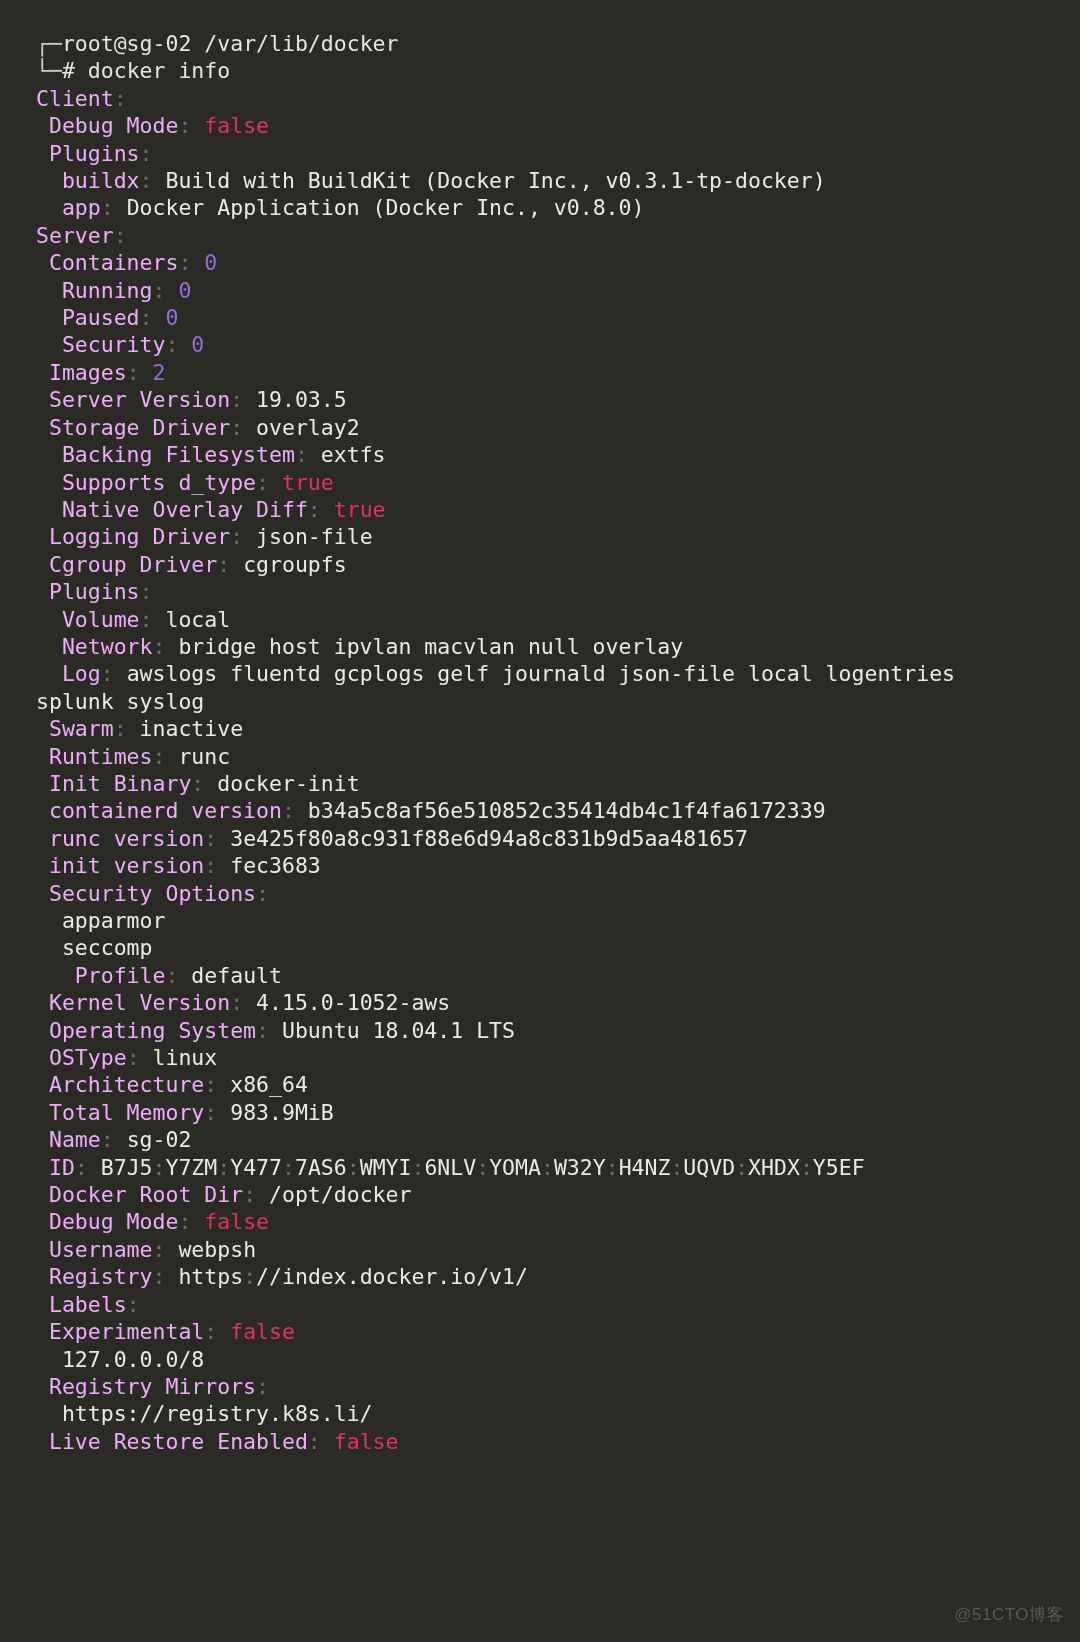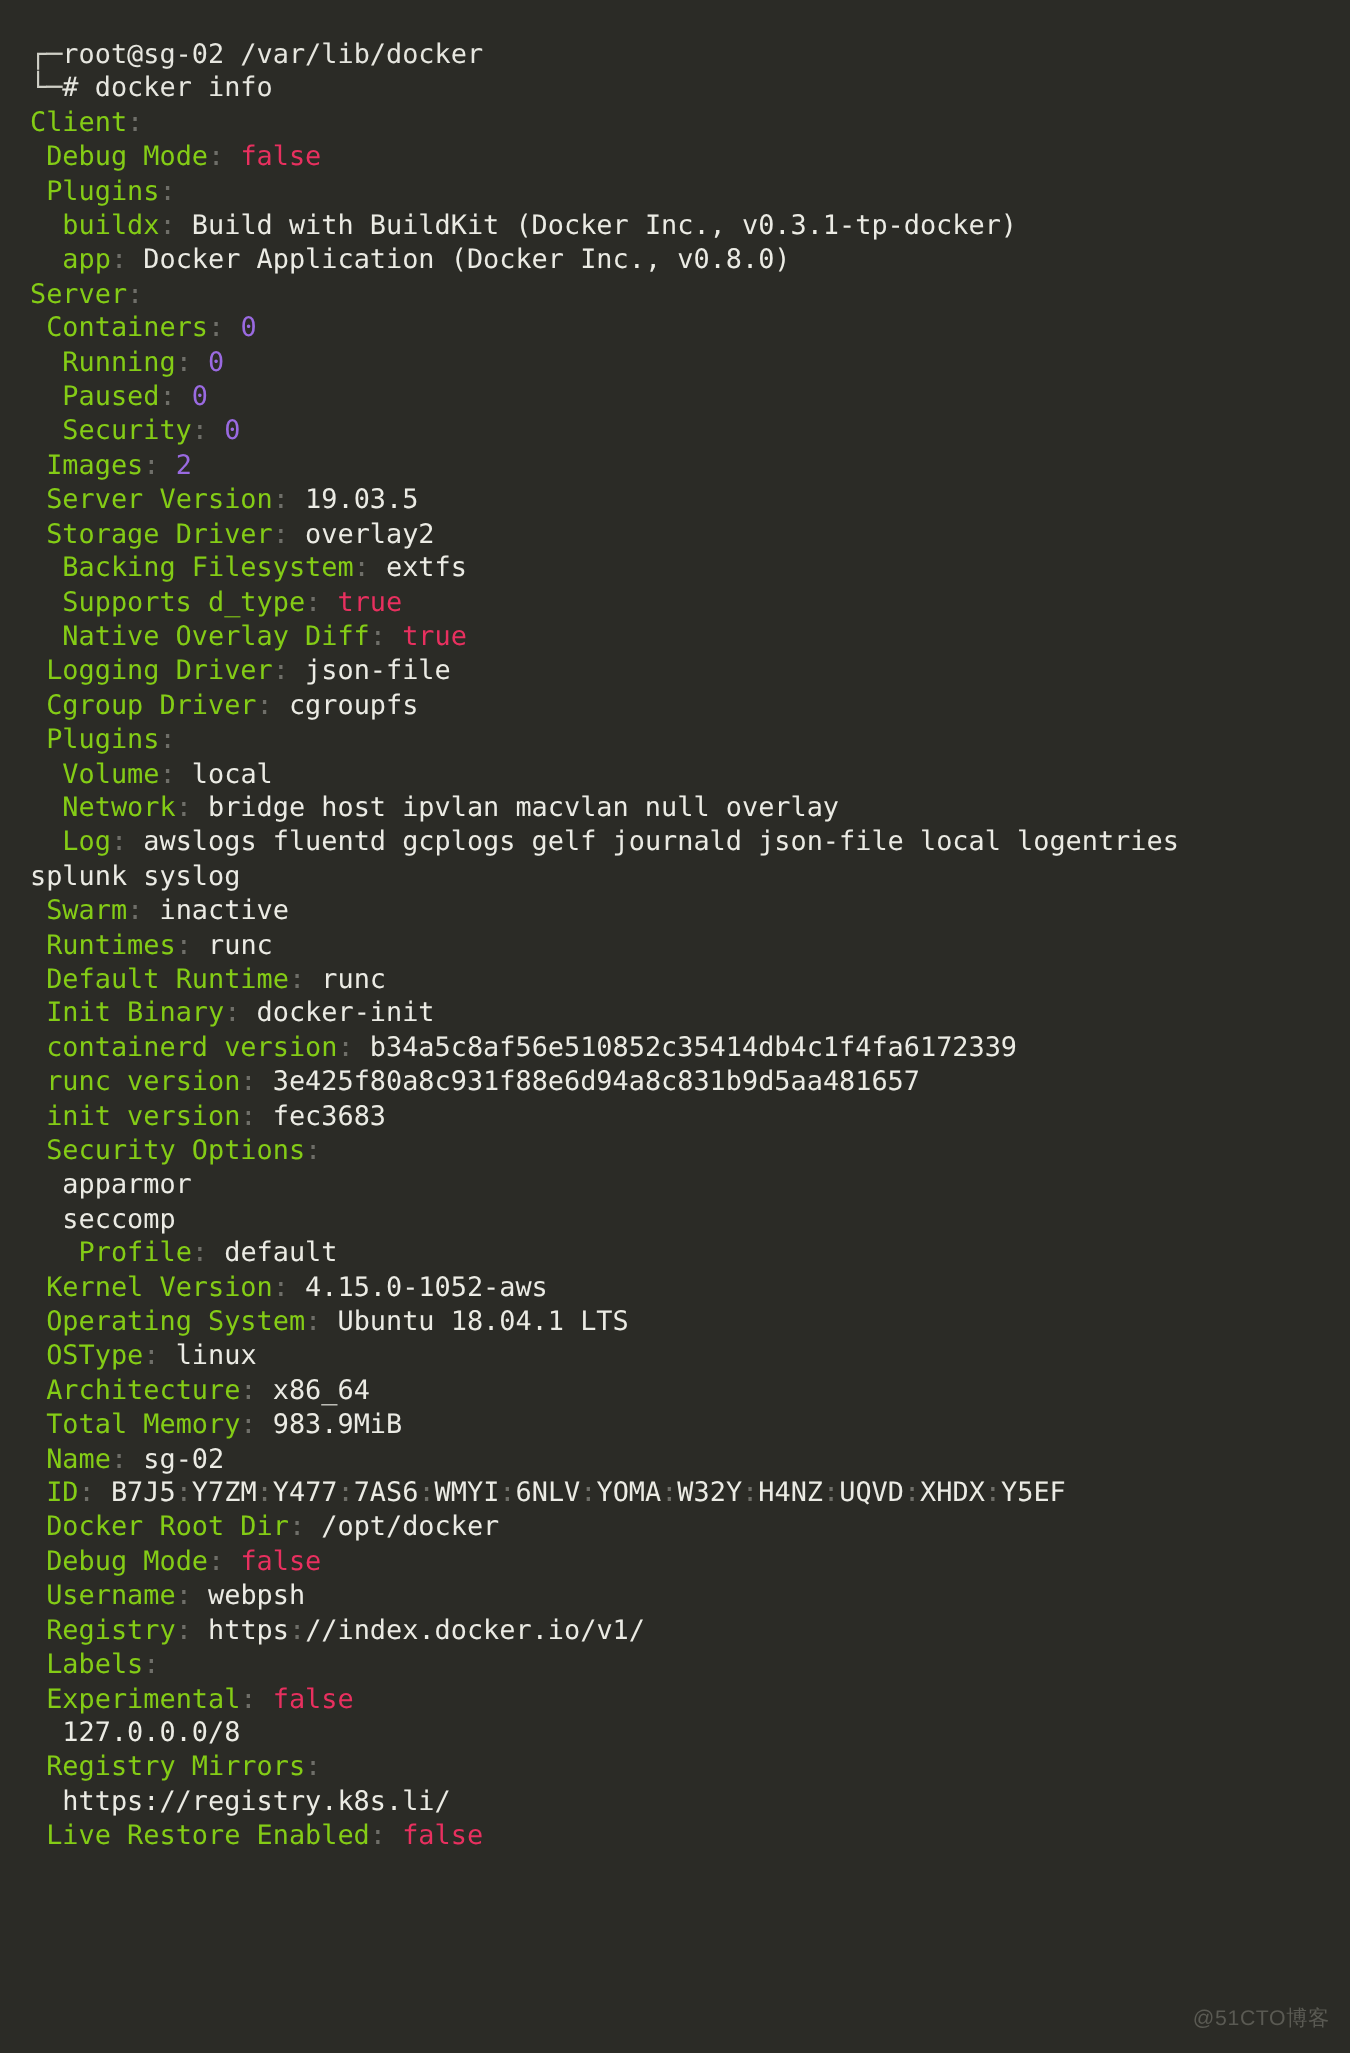--- a/index.html
+++ b/index.html
@@ -17,7 +17,7 @@
     line-height: 27.4px;
     overflow: hidden;
     box-sizing: border-box;
-    padding: 30px 0 0 24px;
+    padding: 30px 0 0 36px;
   }
   .line {
     white-space: pre;

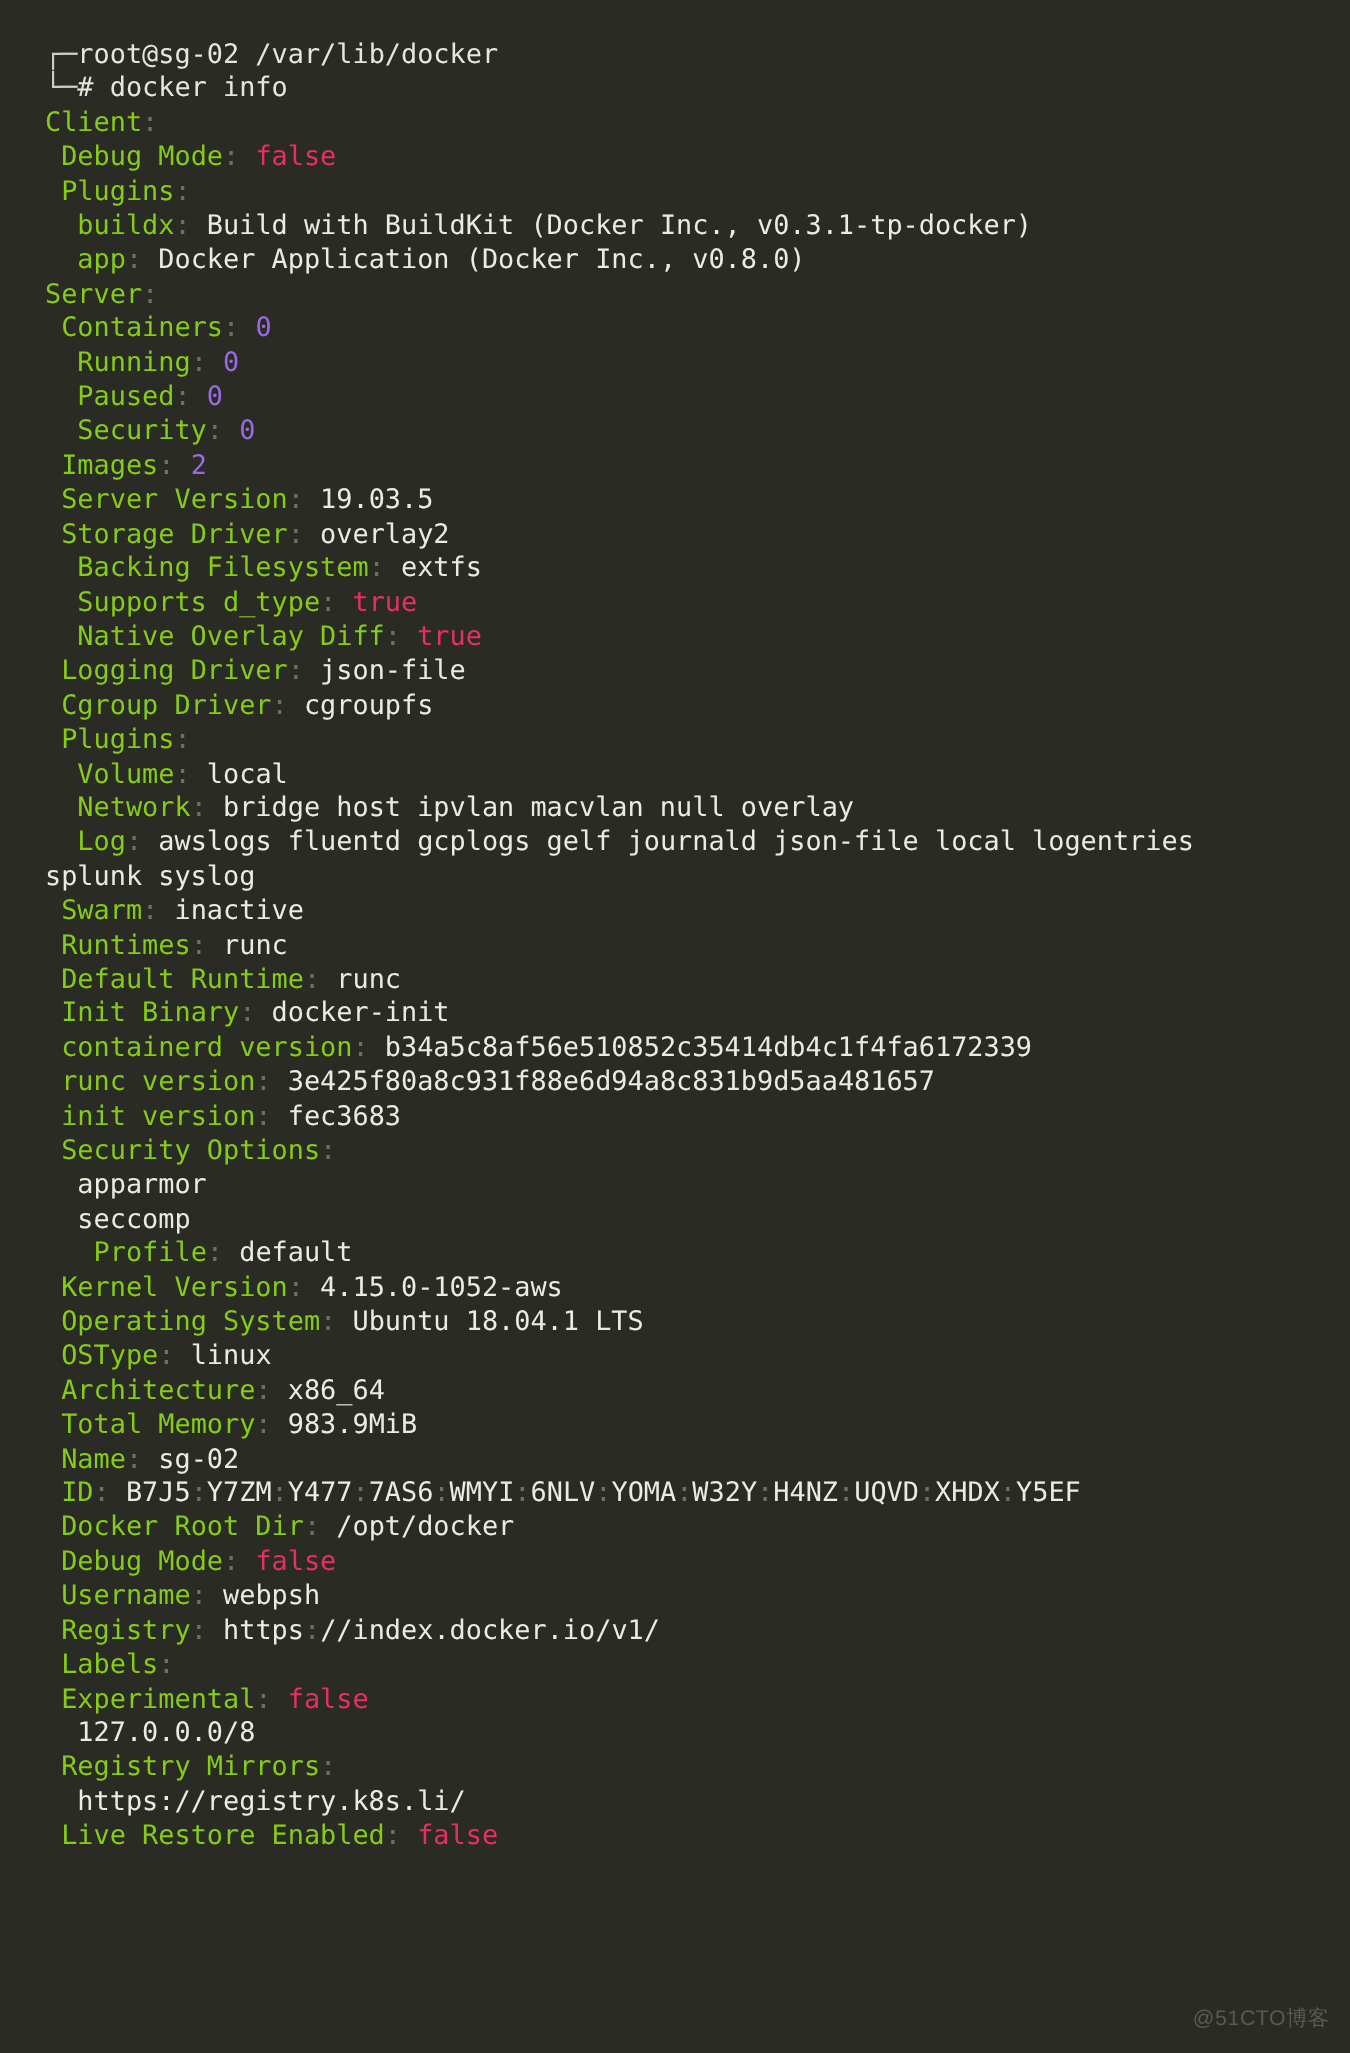--- a/index.html
+++ b/index.html
@@ -23,7 +23,7 @@
     white-space: pre;
     color: #e6e6df;
   }
-  .k    { color: #84cc16; margin-top: 14px; }       
+  .k    { color: #f0abfc; margin-top: 14px; }       
   .c    { color: #6f6f69; }       
   .v    { color: #ebebe4; }       
   .num  { color: #9a6ae1; }       

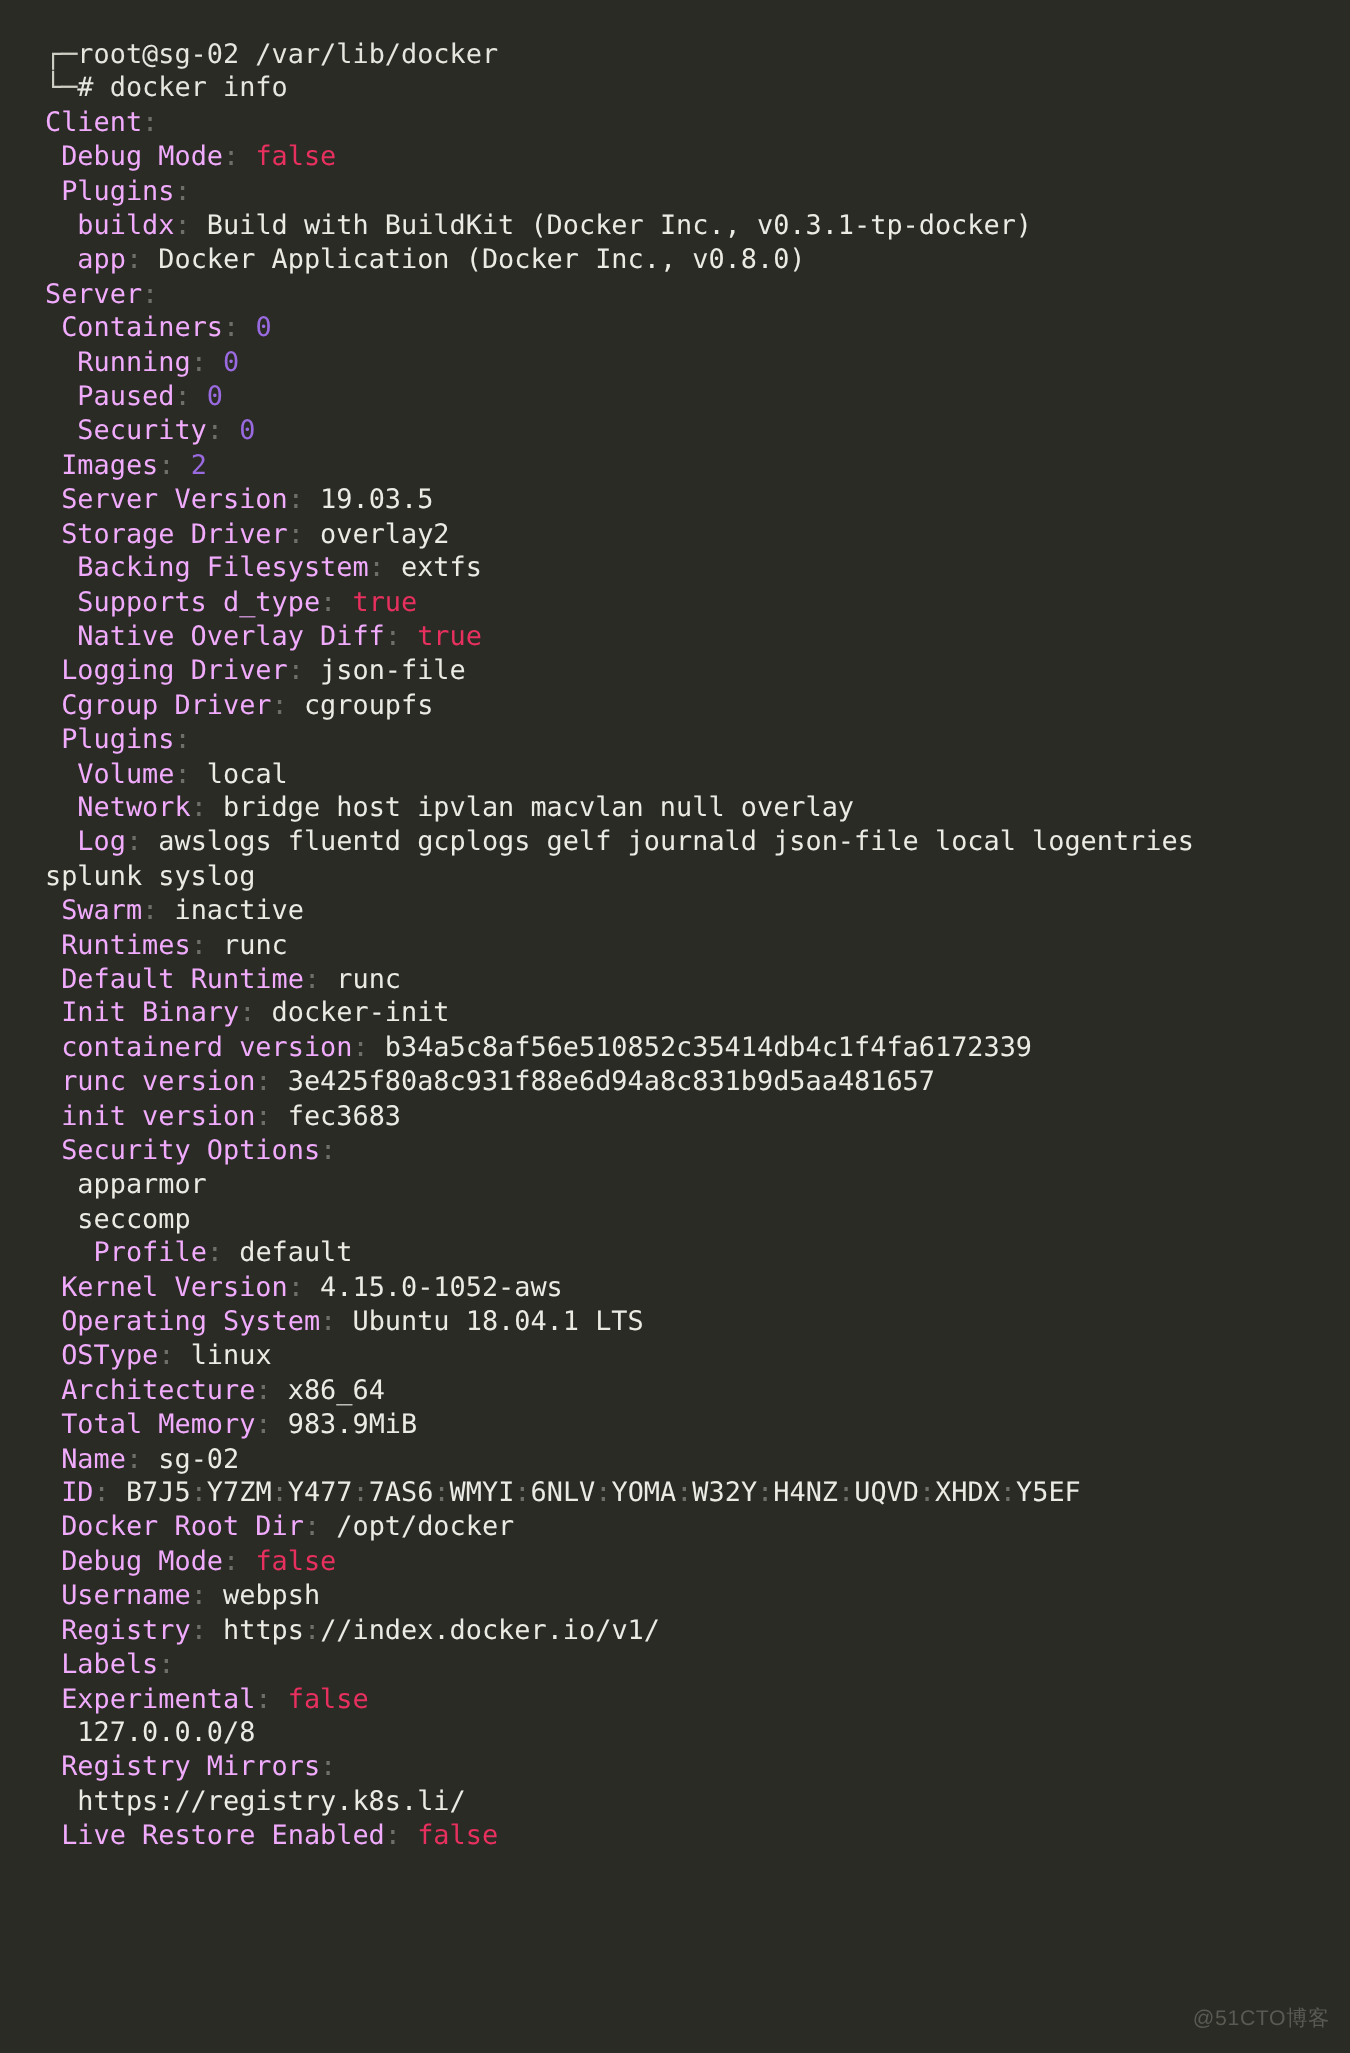--- a/index.html
+++ b/index.html
@@ -75,7 +75,6 @@
       <div class="line"><span class="v">splunk syslog</span></div>
       <div class="line"><span> </span><span class="k">Swarm</span><span class="c">:</span><span> </span><span class="v">inactive</span></div>
       <div class="line"><span> </span><span class="k">Runtimes</span><span class="c">:</span><span> </span><span class="v">runc</span></div>
-      <div class="line"><span> </span><span class="k">Default Runtime</span><span class="c">:</span><span> </span><span class="v">runc</span></div>
       <div class="line"><span> </span><span class="k">Init Binary</span><span class="c">:</span><span> </span><span class="v">docker-init</span></div>
       <div class="line"><span> </span><span class="k">containerd version</span><span class="c">:</span><span> </span><span class="v">b34a5c8af56e510852c35414db4c1f4fa6172339</span></div>
       <div class="line"><span> </span><span class="k">runc version</span><span class="c">:</span><span> </span><span class="v">3e425f80a8c931f88e6d94a8c831b9d5aa481657</span></div>

